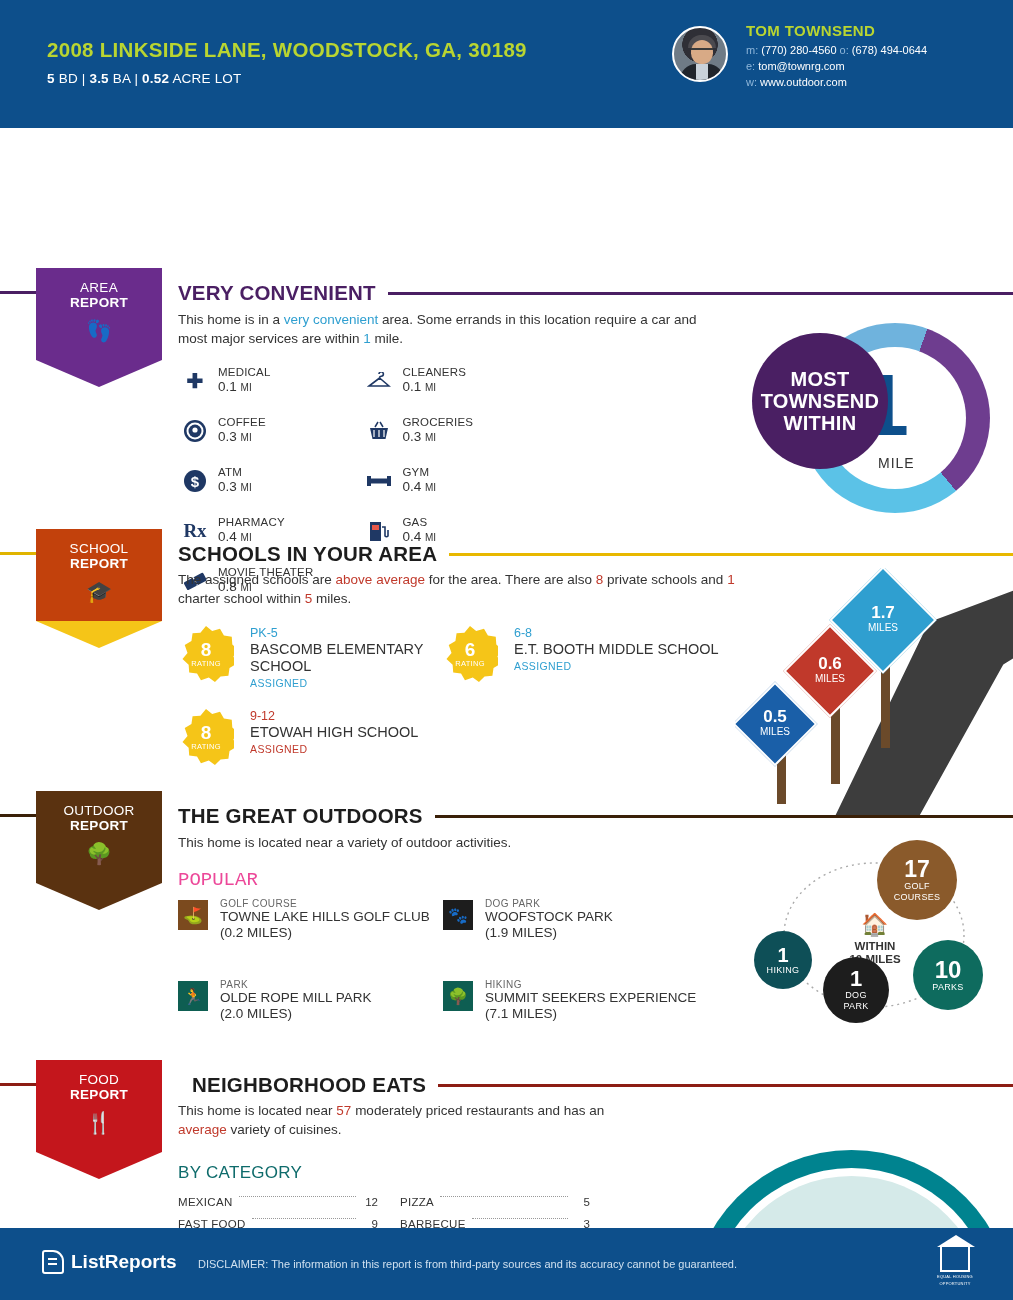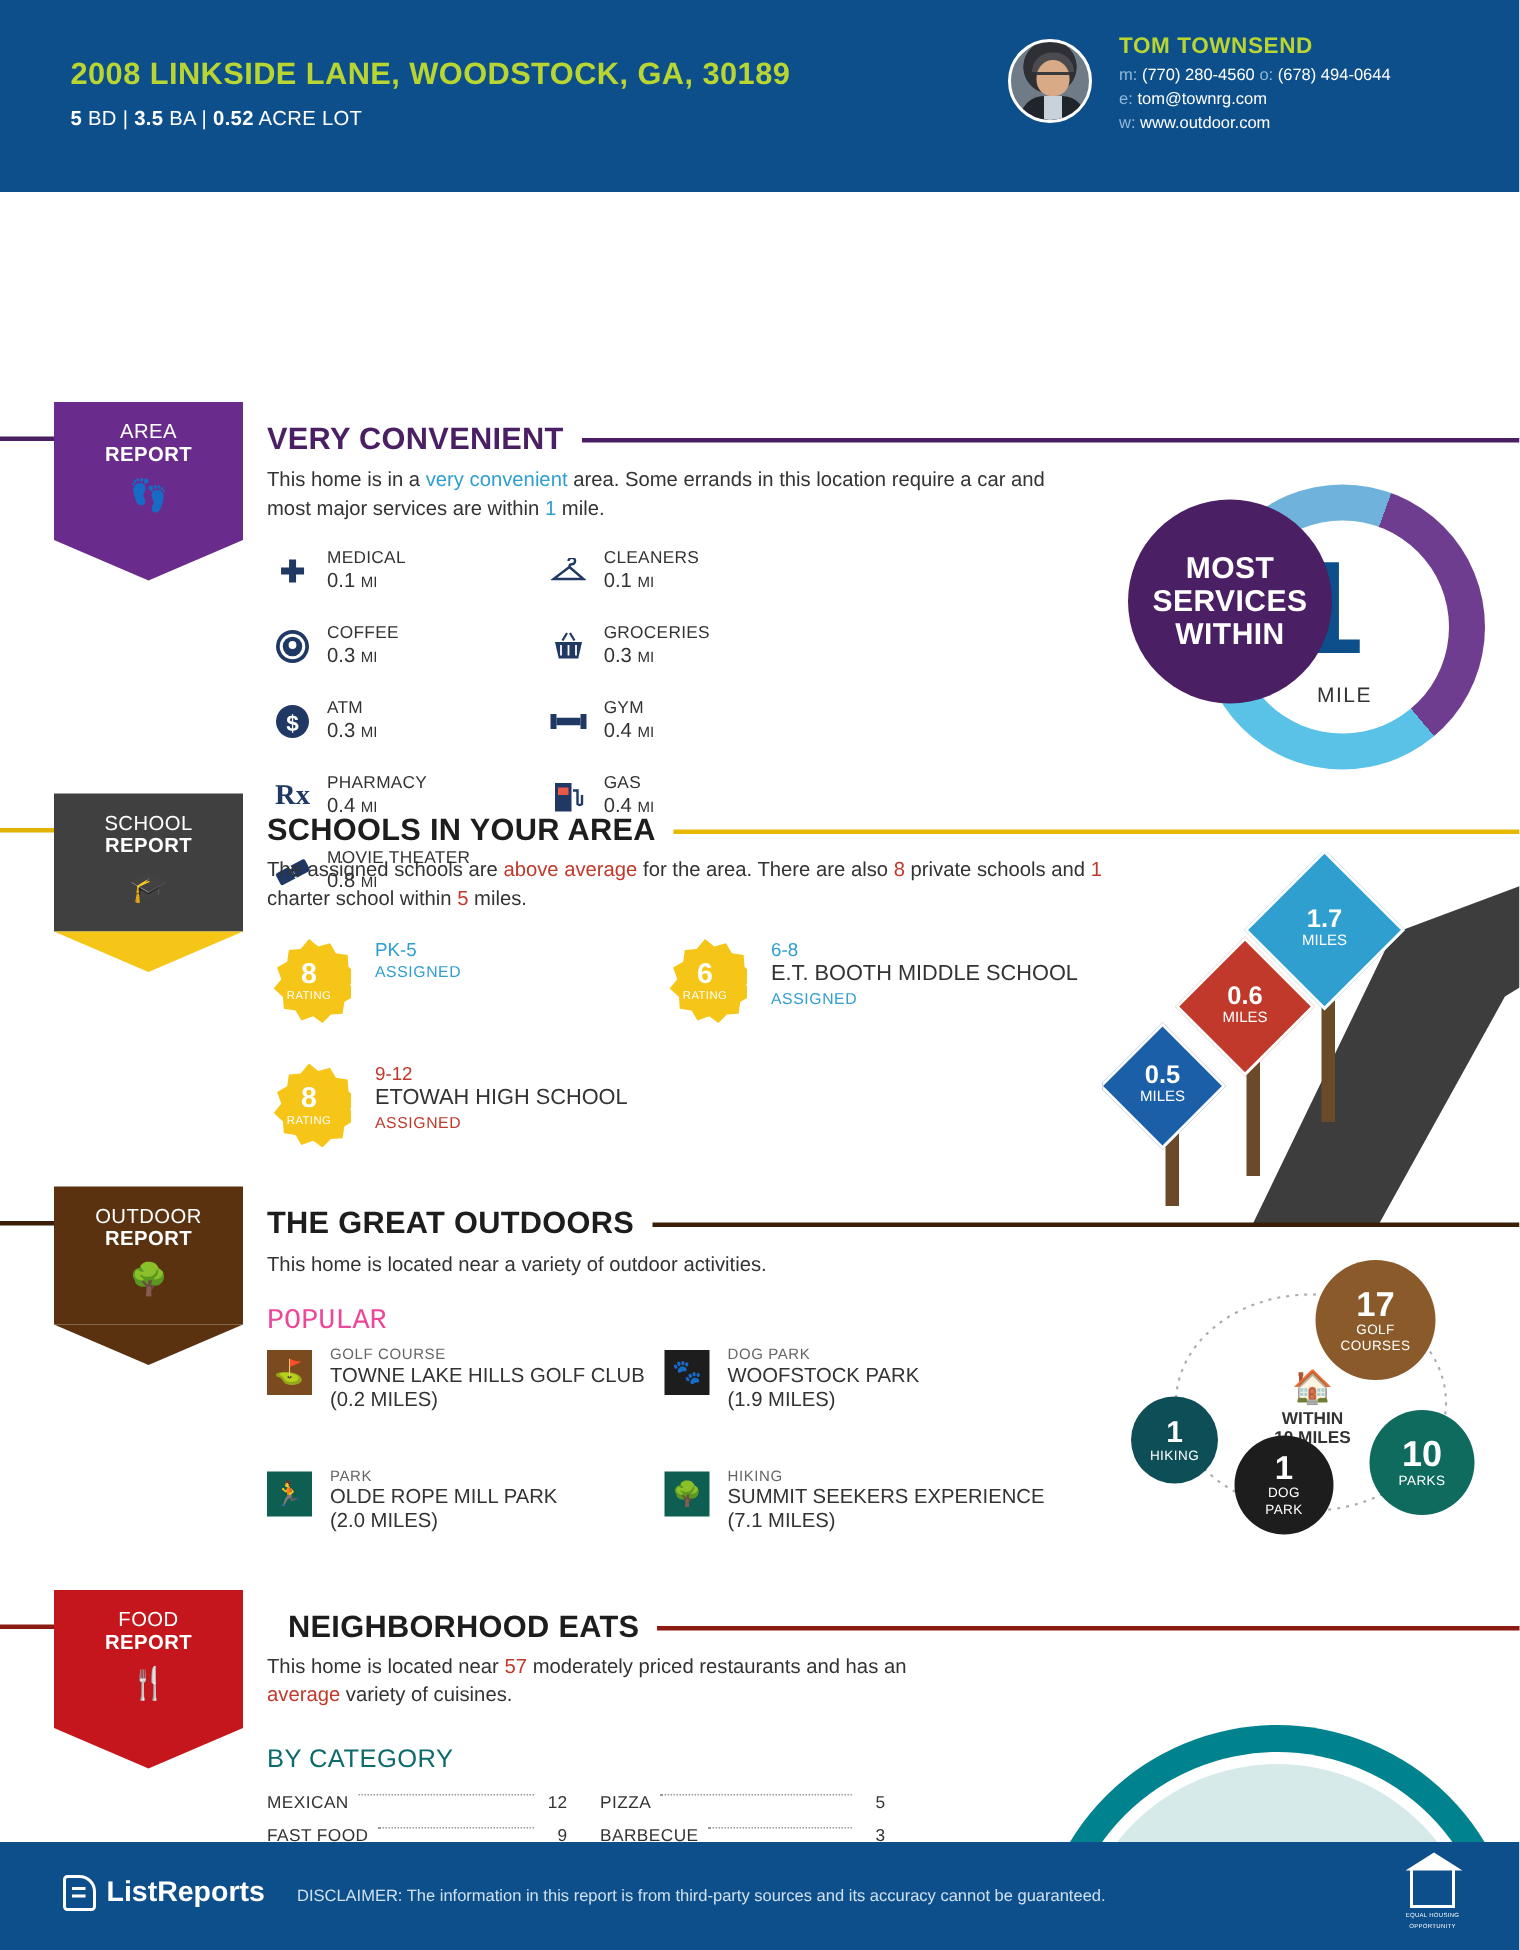--- a/index.html
+++ b/index.html
@@ -472,7 +472,7 @@
     <div class="mile">MILE</div>
     <div class="pill">
       <div>MOST</div>
-      <div>SERVICES</div>
+      <div>TOWNSEND</div>
       <div>WITHIN</div>
     </div>
   </div>

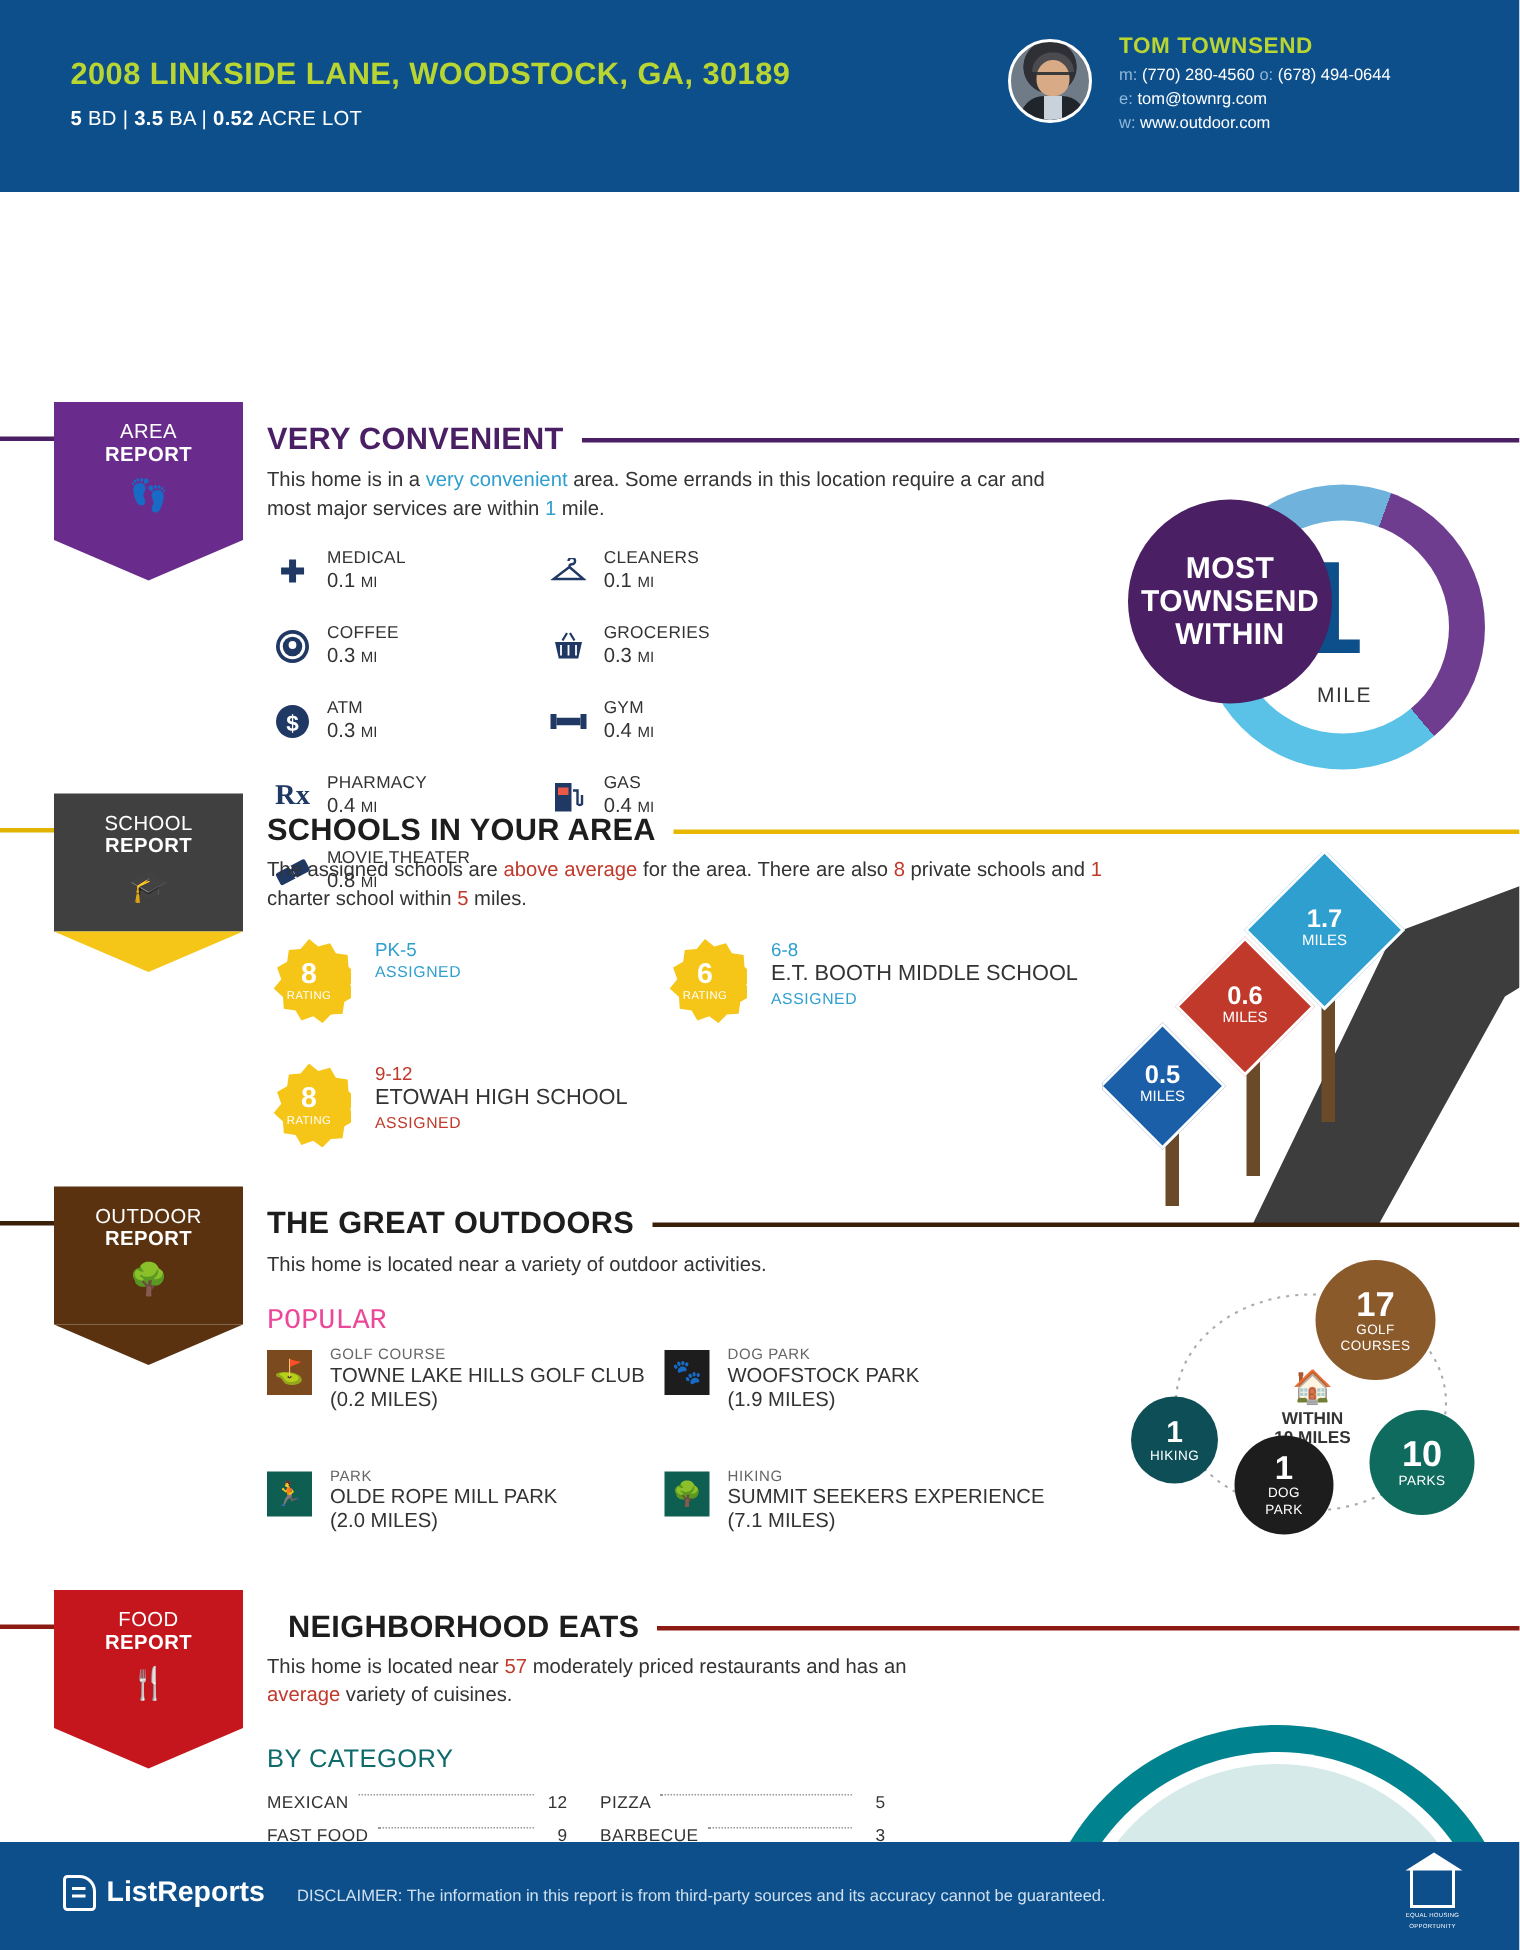--- a/index.html
+++ b/index.html
@@ -480,7 +480,7 @@
 
 <div class="section">
   <div class="sec-left-rule" style="top:424px; background:#e0b400;"></div>
-  <div class="badge" style="left:36px; top:401px; background:#404040; color:#fff;">
+  <div class="badge" style="left:36px; top:401px; background:#c2410c; color:#fff;">
     <div class="b1">SCHOOL</div>
     <div class="b2">REPORT</div>
     <div class="emblem">🎓</div>

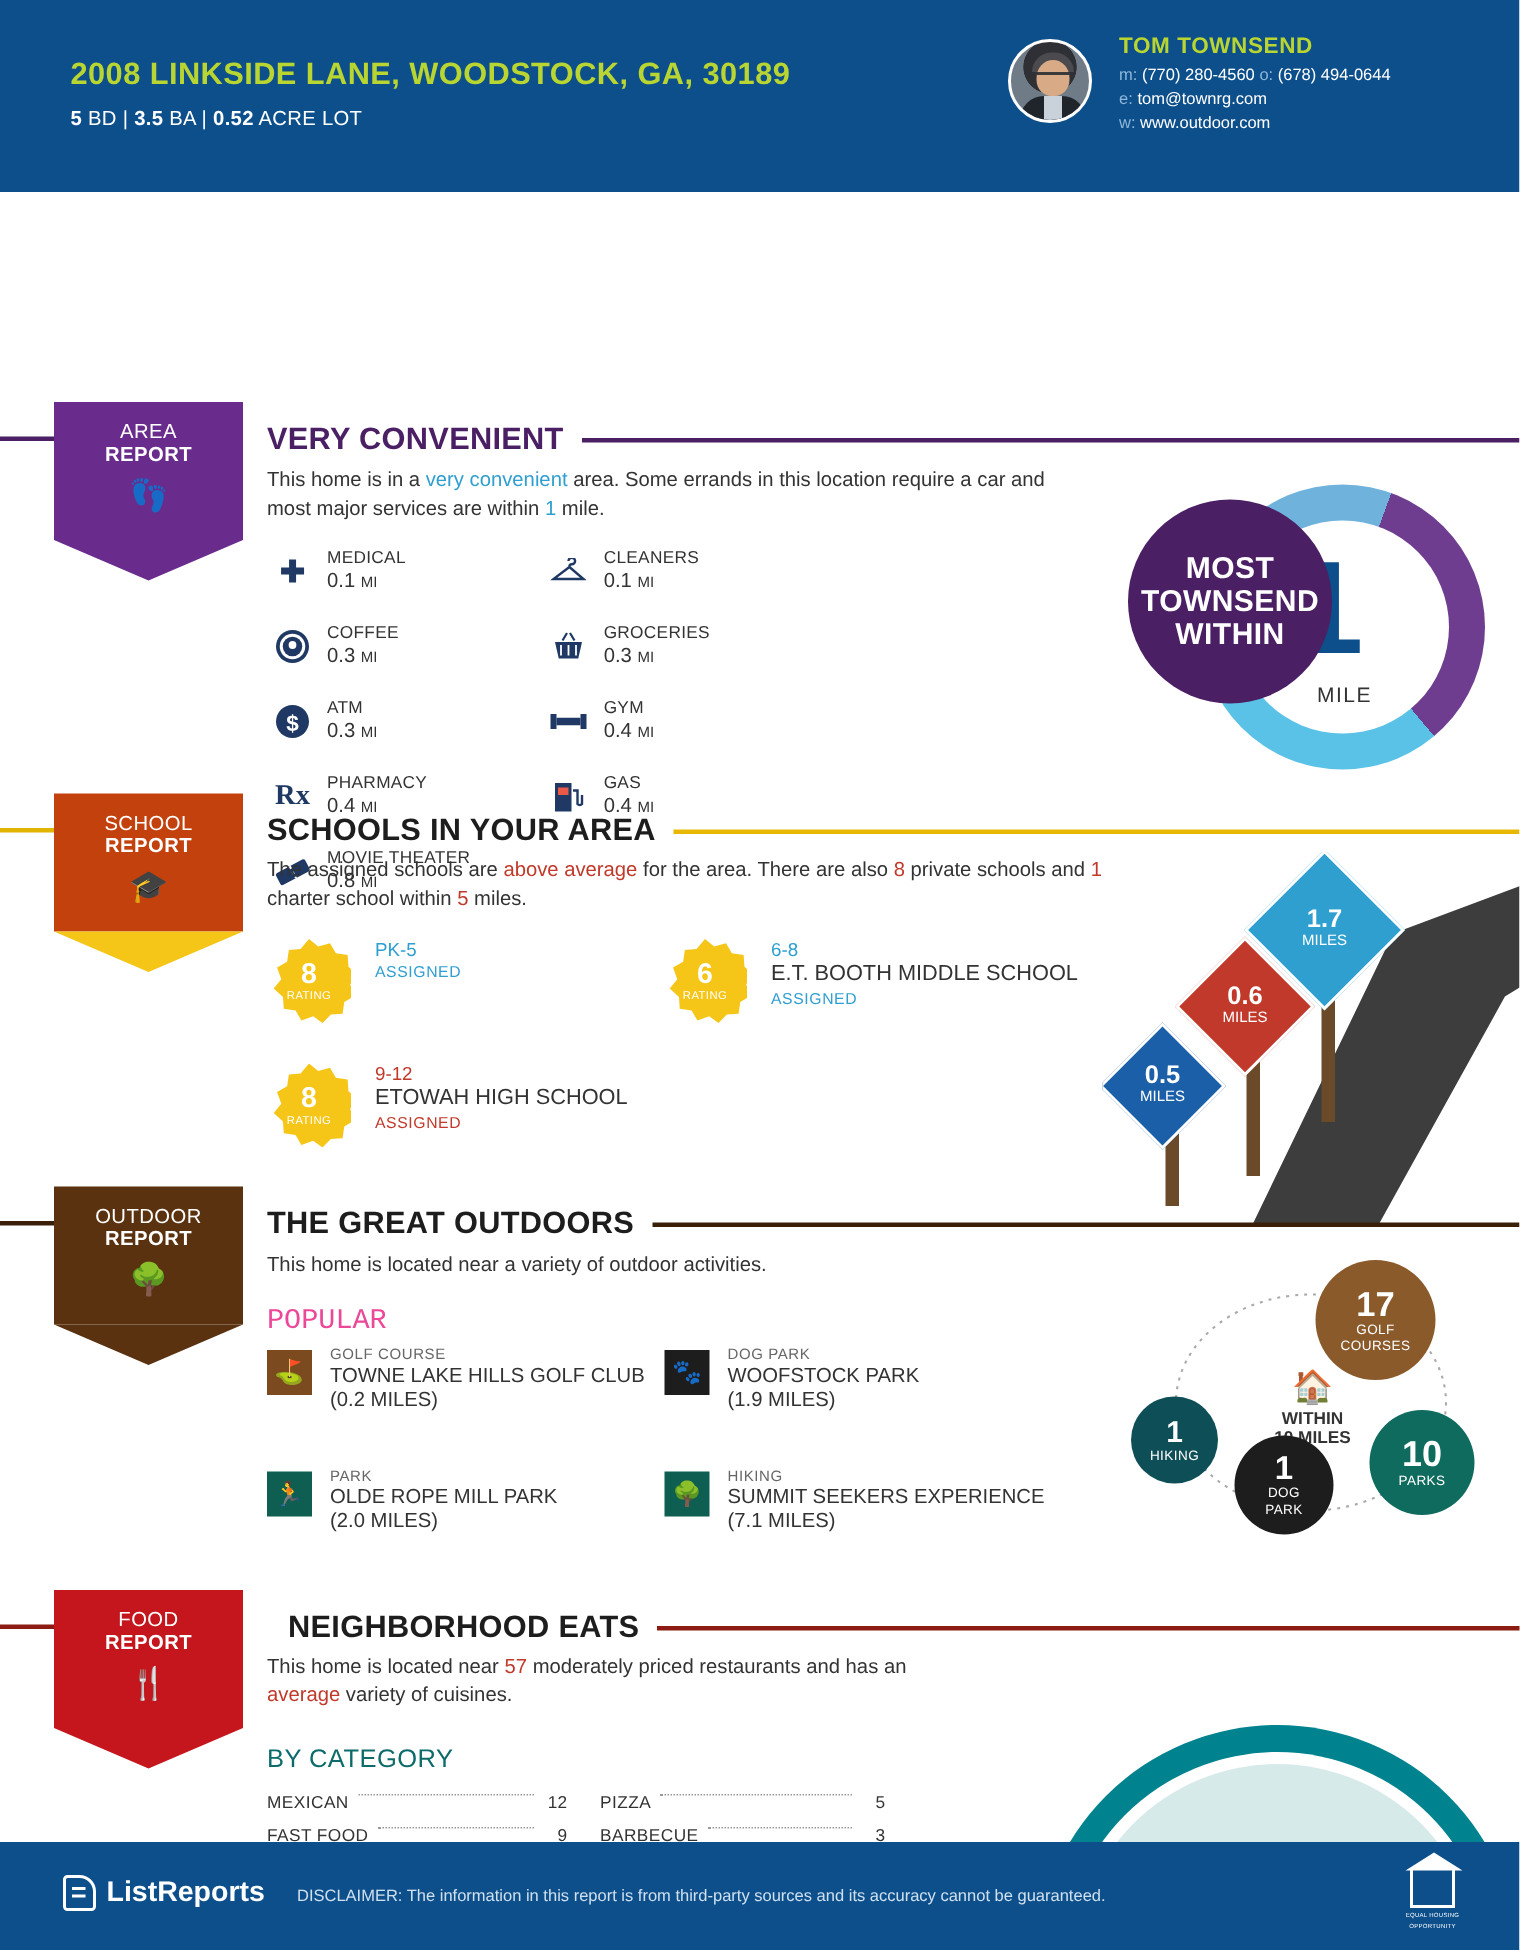--- a/index.html
+++ b/index.html
@@ -503,6 +503,7 @@
     </div>
     <div class="txt">
       <div class="grade">PK-5</div>
+      <div class="sname">BASCOMB ELEMENTARY SCHOOL</div>
       <div class="assigned">ASSIGNED</div>
     </div>
   </div>

